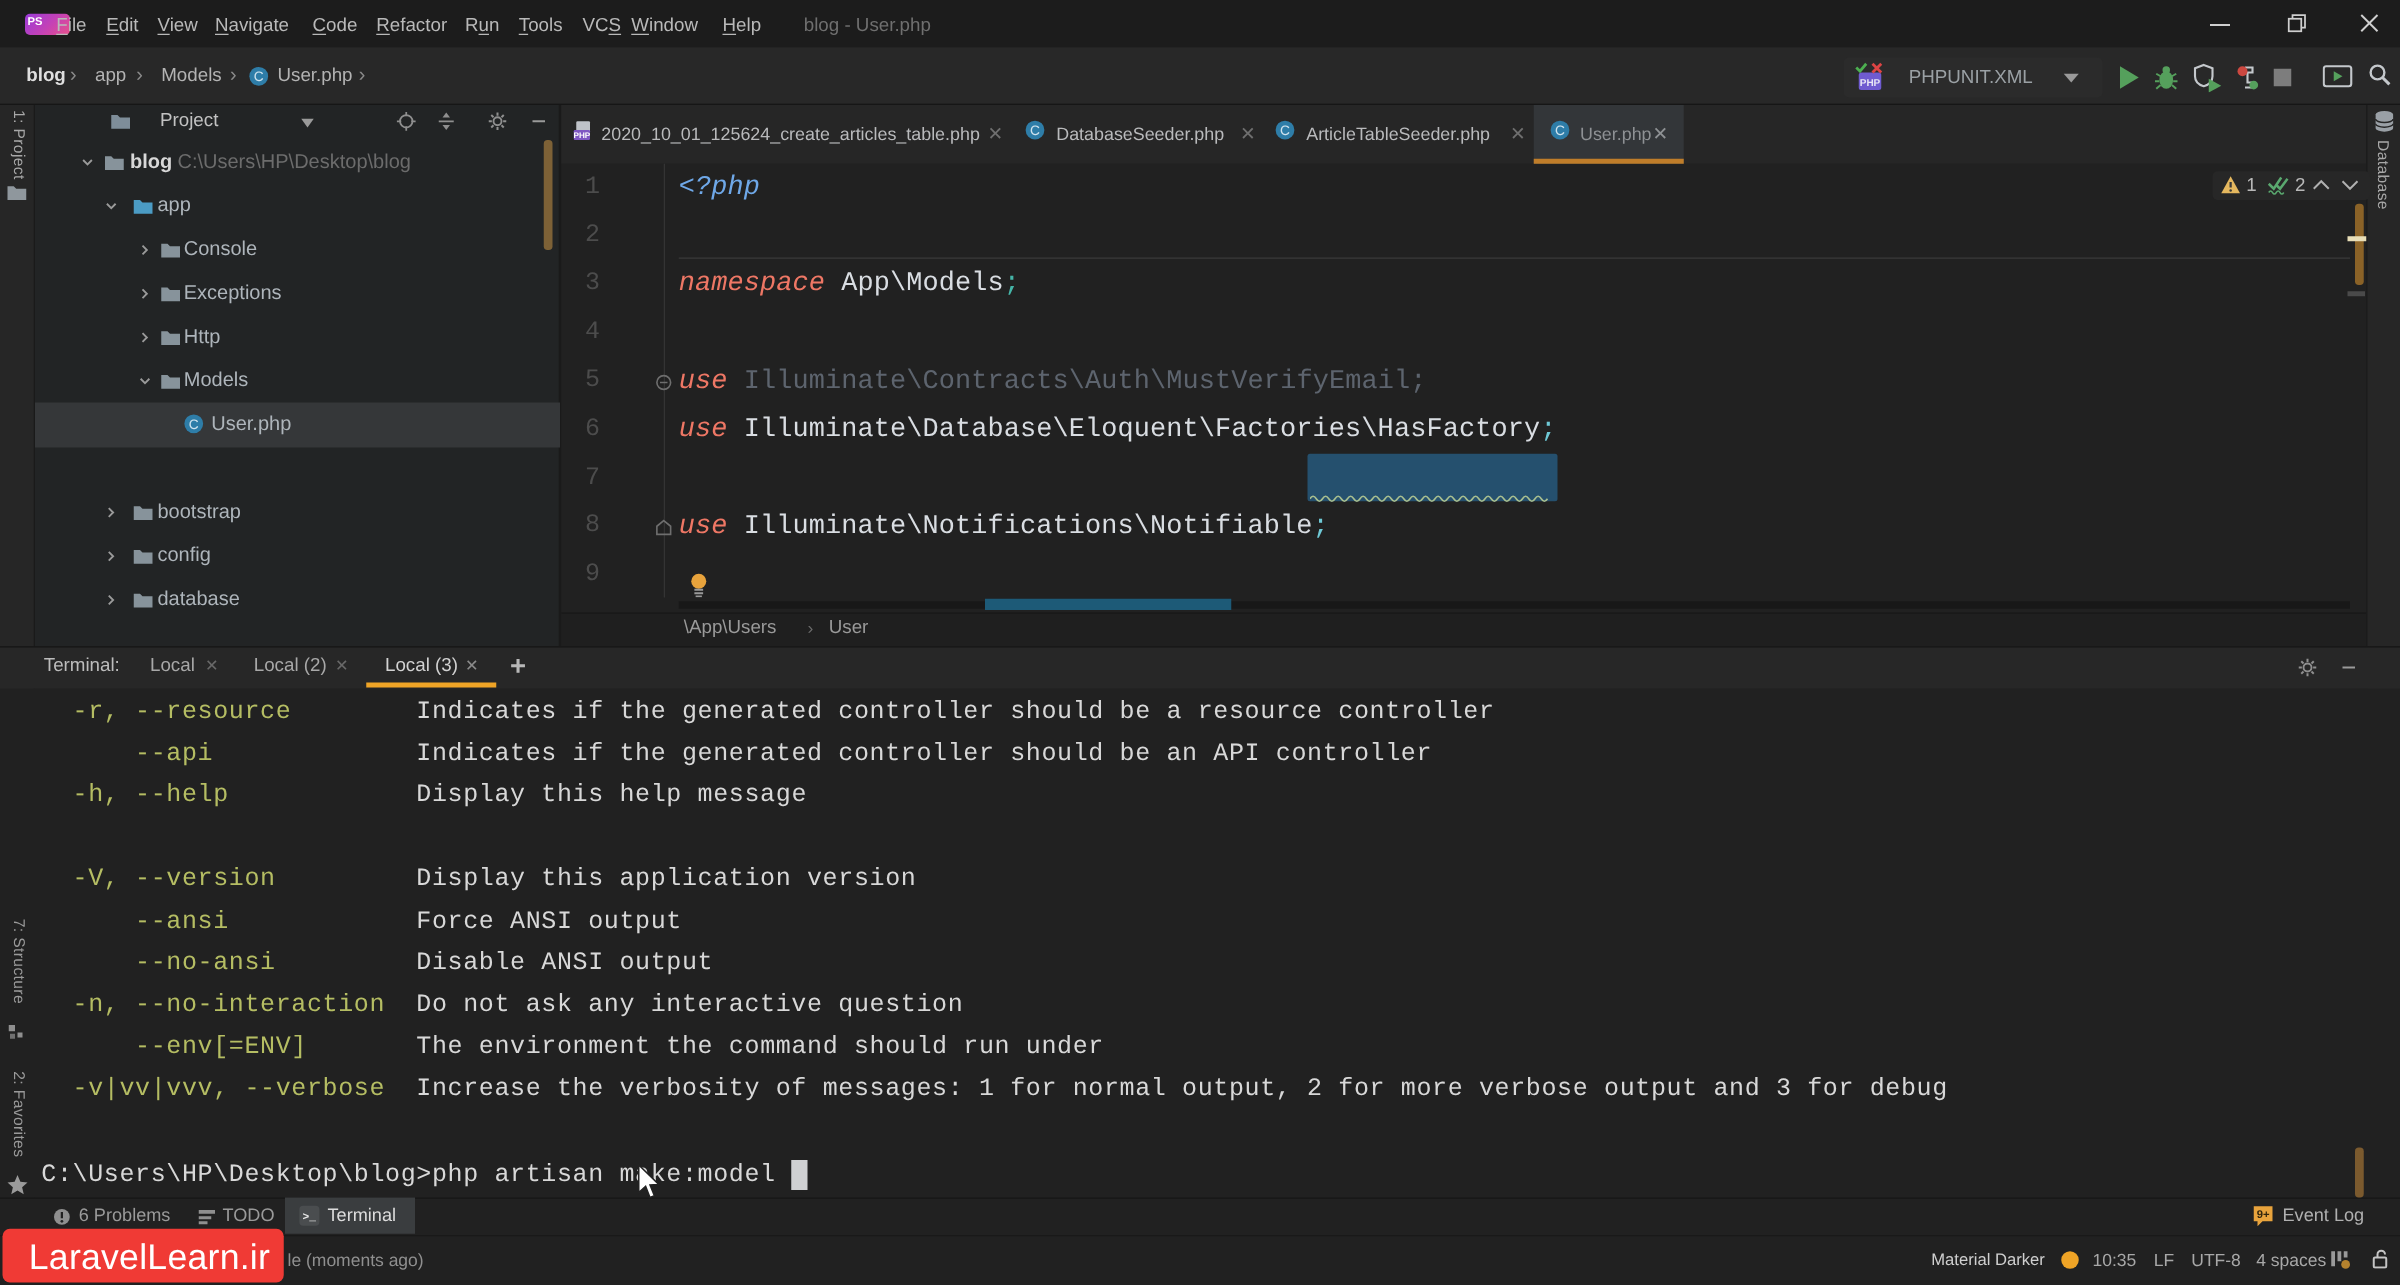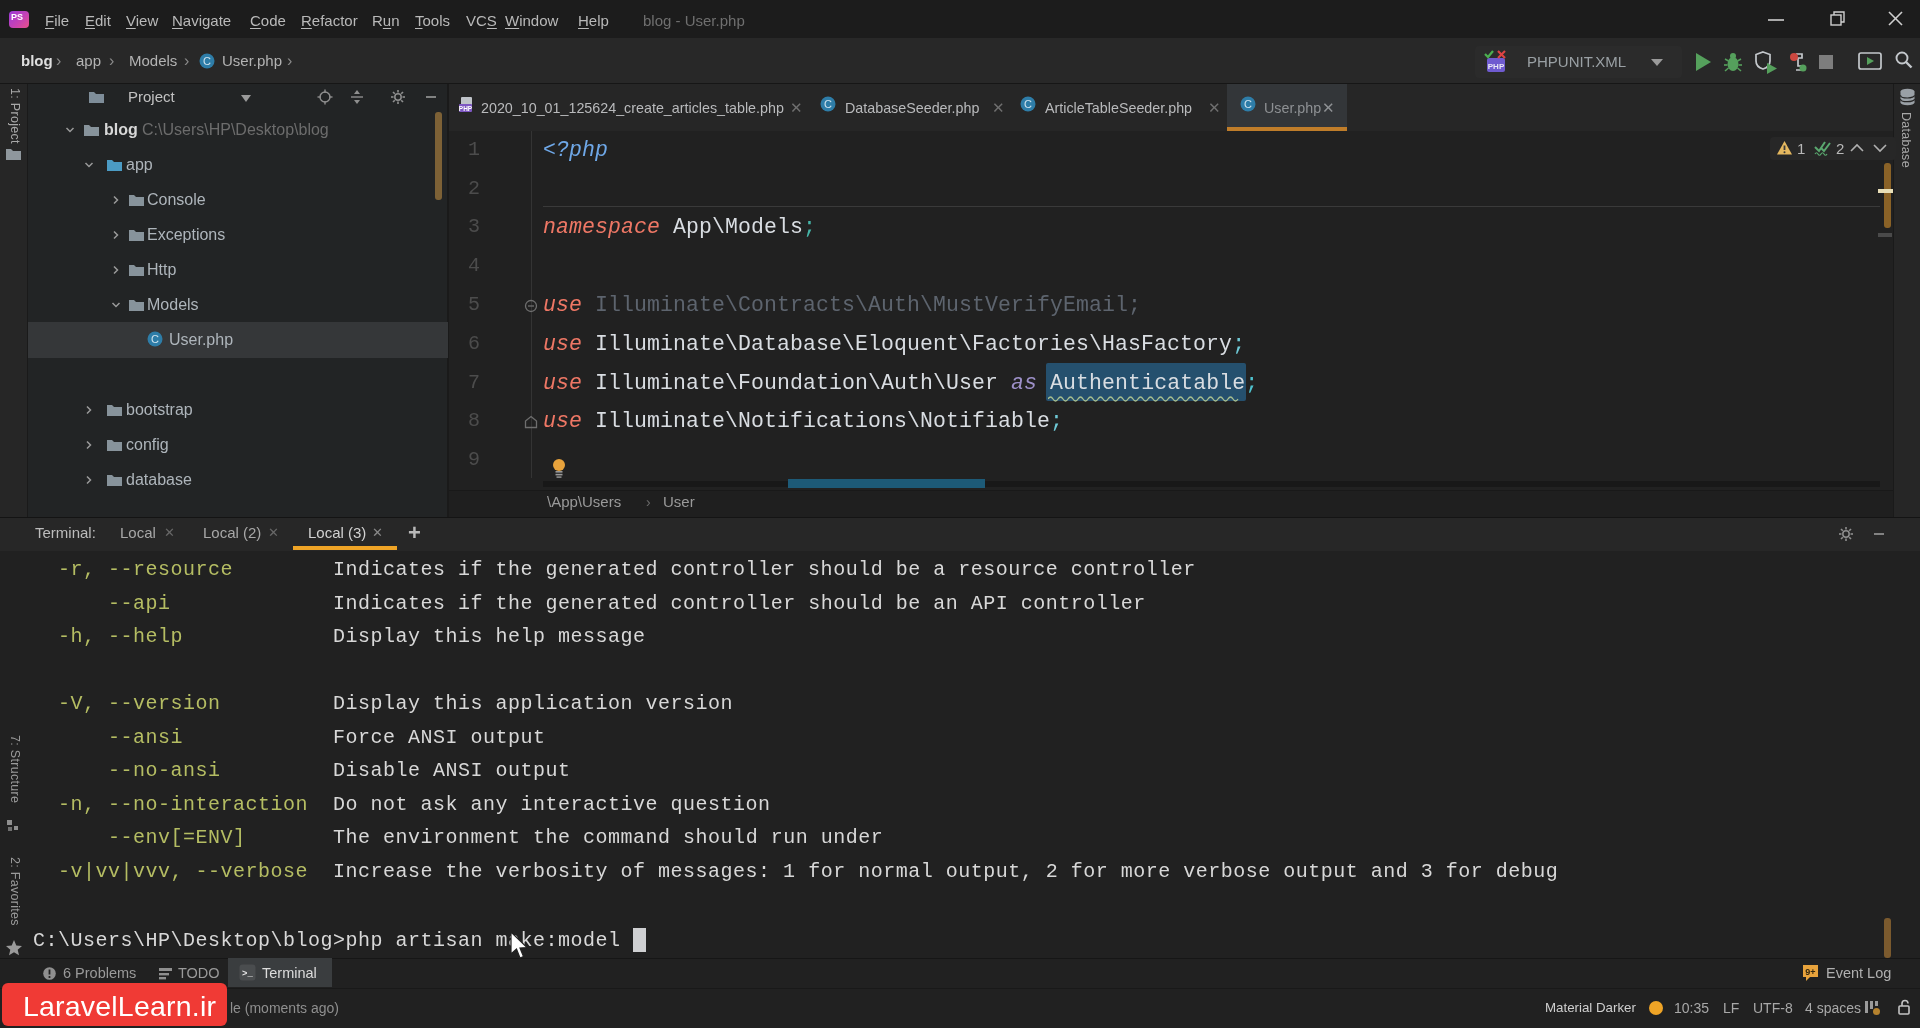--- a/index.html
+++ b/index.html
@@ -42,7 +42,7 @@
 <div class="a" style="left:0;top:958px;width:1920px;height:30px;background:#212121;border-top:1px solid #161616"></div>
 <div class="a" style="left:0;top:988px;width:1920px;height:40px;background:#212121;border-top:1px solid #191919"></div>
 
-<div class="a" style="left:9px;top:11px;width:20px;height:17px;border-radius:4px;background:linear-gradient(135deg,#9a3bd8 0%,#c542b5 55%,#e8518a 100%)">
+<div class="a" style="left:20px;top:11px;width:36px;height:17px;border-radius:4px;background:linear-gradient(135deg,#9a3bd8 0%,#c542b5 55%,#e8518a 100%)">
 <span style="position:absolute;left:2px;top:1px;font-size:9px;font-weight:bold;color:#fff">PS</span>
     </div>
 <span class="a menu" style="left:45px"><u>F</u>ile</span>

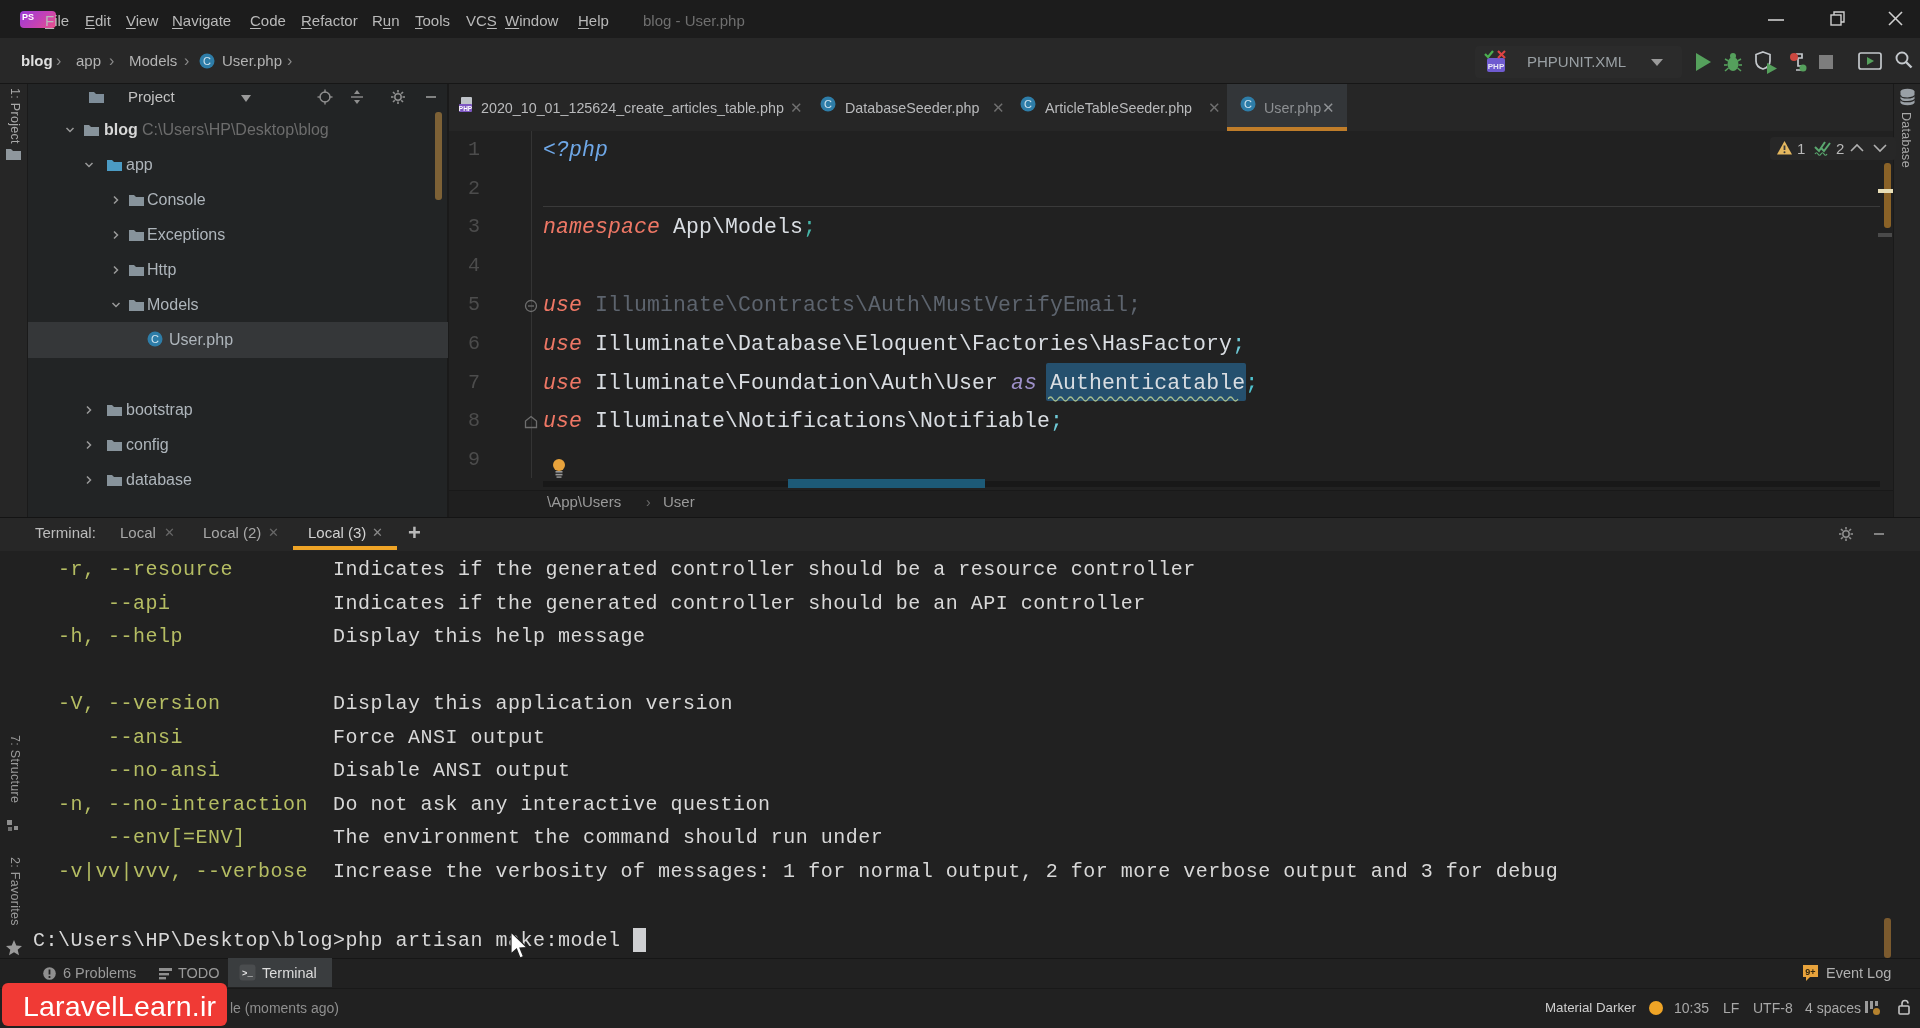--- a/index.html
+++ b/index.html
@@ -317,7 +317,6 @@
 <div class="mono cl" style="left:543px;top:291px"><span class="kw">use</span> <span style="color:#5d646e">Illuminate\Contracts\Auth\MustVerifyEmail;</span></div>
 <div class="mono cl" style="left:543px;top:330px"><span class="kw">use</span> Illuminate\Database\Eloquent\Factories\HasFactory<span style="color:#6fc9d6">;</span></div>
 <div class="a" style="left:1046px;top:363px;width:200px;height:38px;background:#25506e;border-radius:2px"></div>
-<div class="mono cl" style="left:543px;top:369px"><span class="kw">use</span> Illuminate\Foundation\Auth\User <span style="color:#9d90c8;font-style:italic">as</span> Authenticatable<span style="color:#4fc3cf">;</span></div>
 <svg class="a" style="left:1048px;top:395px" width="196" height="7">
       <path d="M0,4 q2.5,-4 5,0 t5,0 t5,0 t5,0 t5,0 t5,0 t5,0 t5,0 t5,0 t5,0 t5,0 t5,0 t5,0 t5,0 t5,0 t5,0 t5,0 t5,0 t5,0 t5,0 t5,0 t5,0 t5,0 t5,0 t5,0 t5,0 t5,0 t5,0 t5,0 t5,0 t5,0 t5,0 t5,0 t5,0 t5,0 t5,0 t5,0 t5,0" fill="none" stroke="#a8bf90" stroke-width="1.3"></path>
     </svg>

